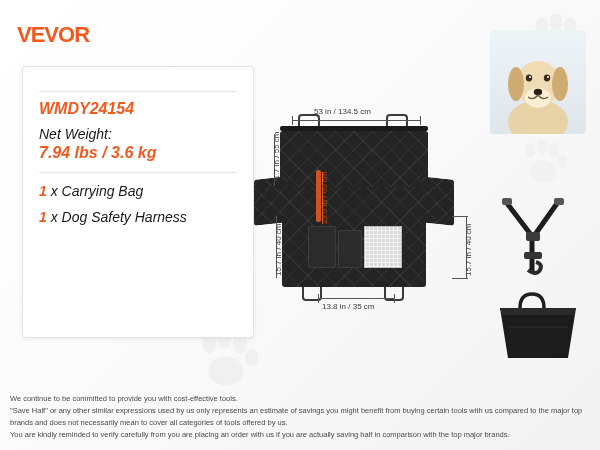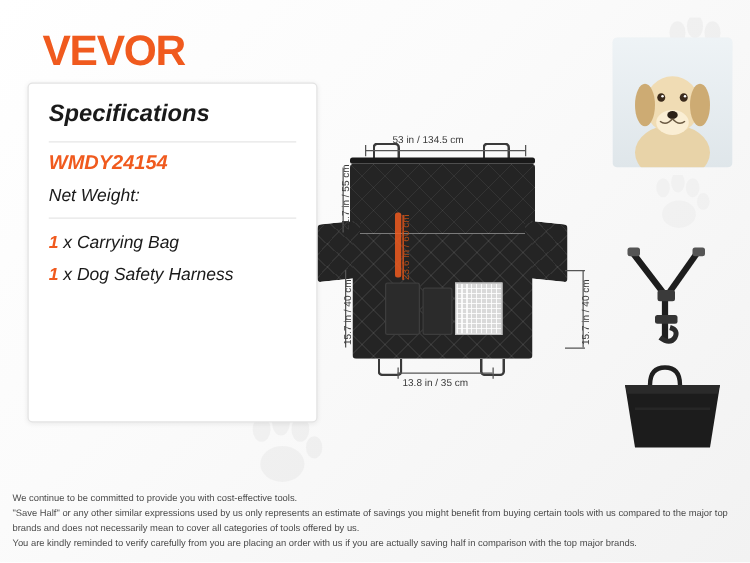--- a/index.html
+++ b/index.html
@@ -21,8 +21,8 @@
 
   
   #brand {
-    position: absolute; left: 34px; top: 22px;
-    font-size: 34px; font-weight: bold; letter-spacing: -1px;
+    position: absolute; left: 17px; top: 22px;
+    font-size: 22px; font-weight: bold; letter-spacing: -1px;
     color: #f05a1e;
     font-family: "Liberation Sans", sans-serif;
   }

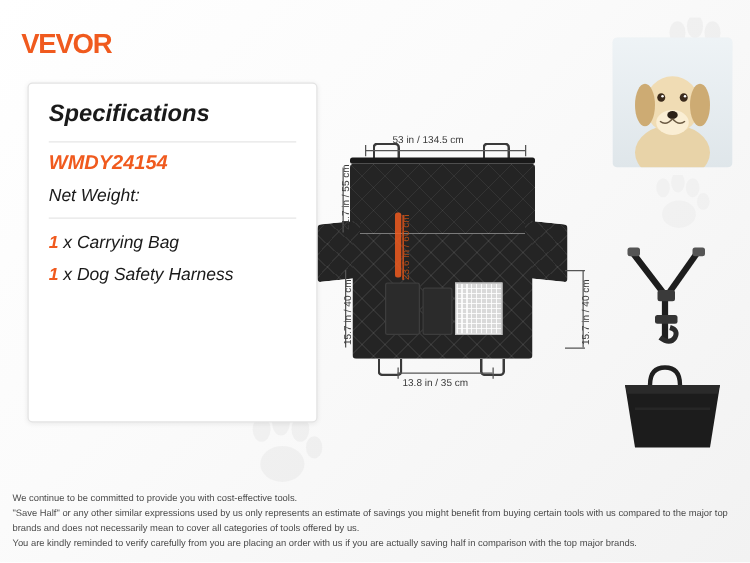--- a/index.html
+++ b/index.html
@@ -140,7 +140,6 @@
   <div id="brand">VEVOR</div>
 
   <div id="spec-card">
-    <div class="card-h">Specifications</div>
     <div class="hr"></div>
     <div class="val">WMDY24154</div>
     <div class="lbl">Net Weight:</div>

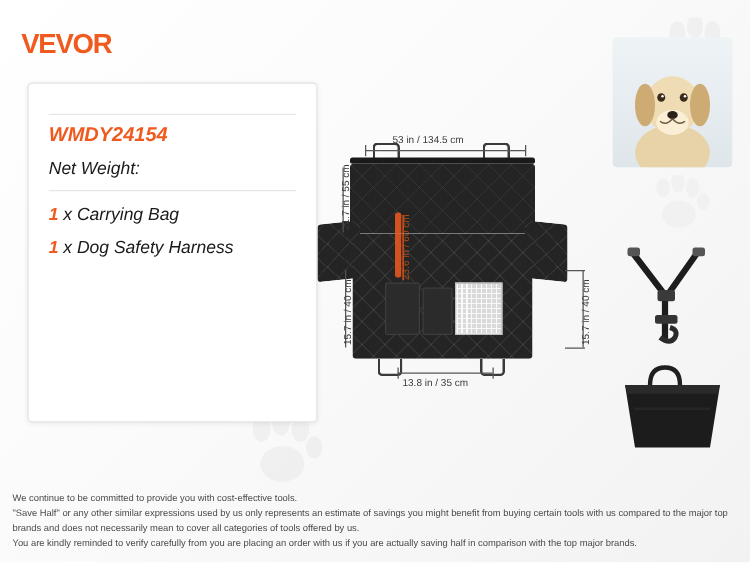--- a/index.html
+++ b/index.html
@@ -143,6 +143,7 @@
     <div class="hr"></div>
     <div class="val">WMDY24154</div>
     <div class="lbl">Net Weight:</div>
+    <div class="val">7.94 lbs / 3.6 kg</div>
     <div class="hr"></div>
     <div class="acc-item">
       <span class="qty">1</span>

